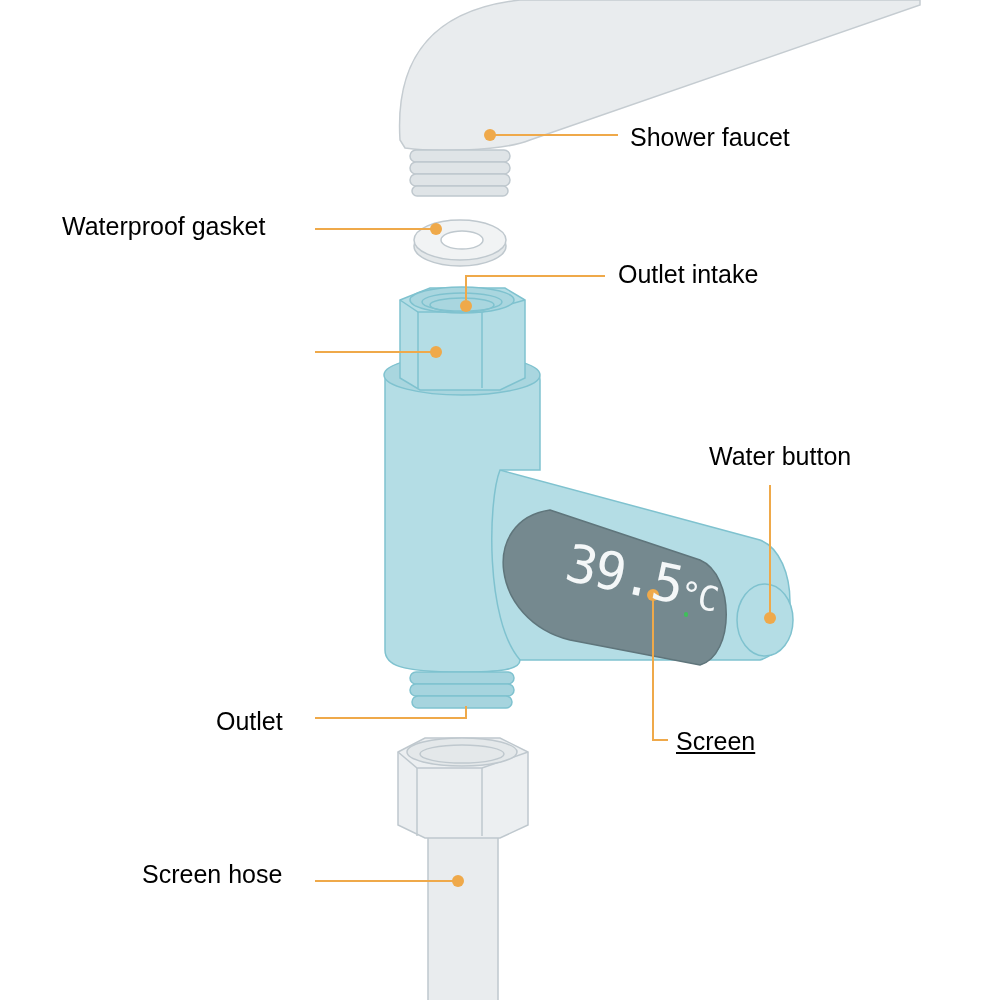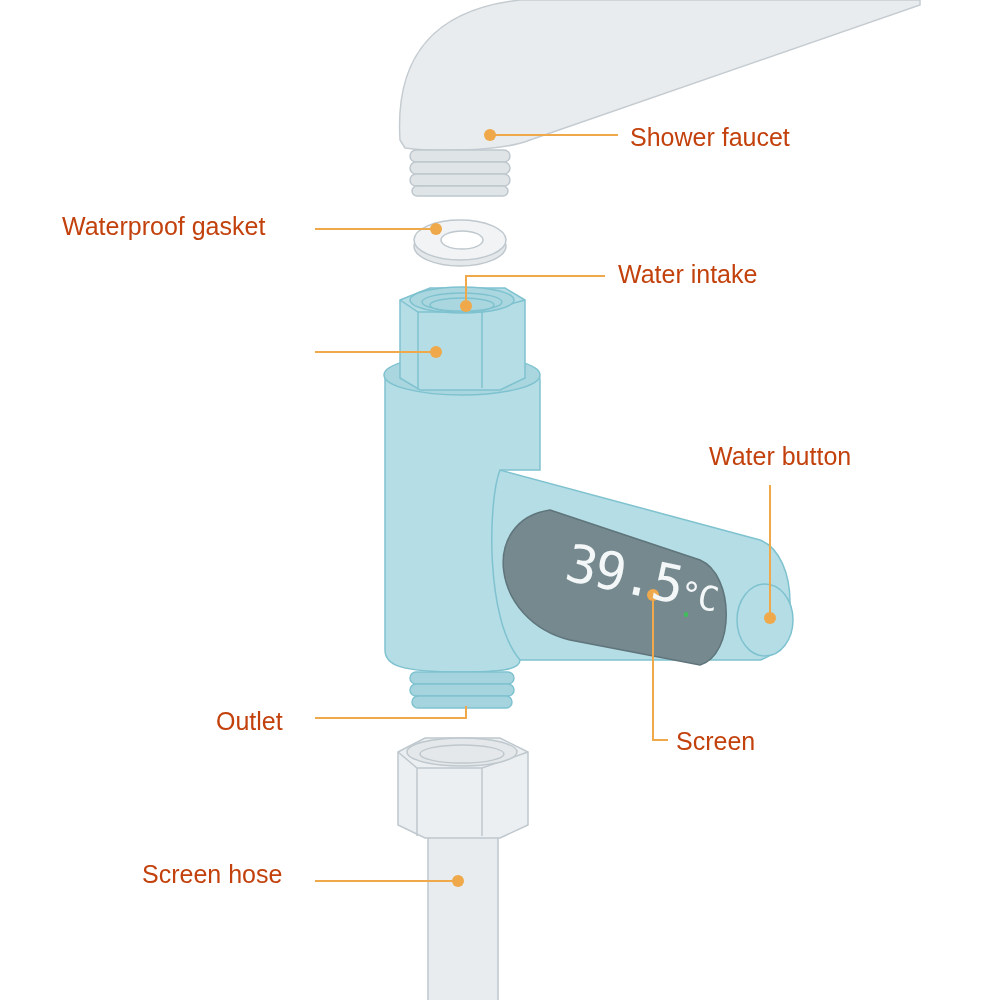--- a/index.html
+++ b/index.html
@@ -5,7 +5,7 @@
   html,body{margin:0;padding:0;background:#fff;}
   #stage{position:relative;width:1000px;height:1000px;overflow:hidden;background:#fff;font-family:"Liberation Sans",sans-serif;}
   svg{position:absolute;left:0;top:0;}
-  .lbl{position:absolute;font-size:25px;color:#c2410c;white-space:nowrap;line-height:1;}
+  .lbl{position:absolute;font-size:25px;color:#000000;white-space:nowrap;line-height:1;}
 </style>
 </head>
 <body>

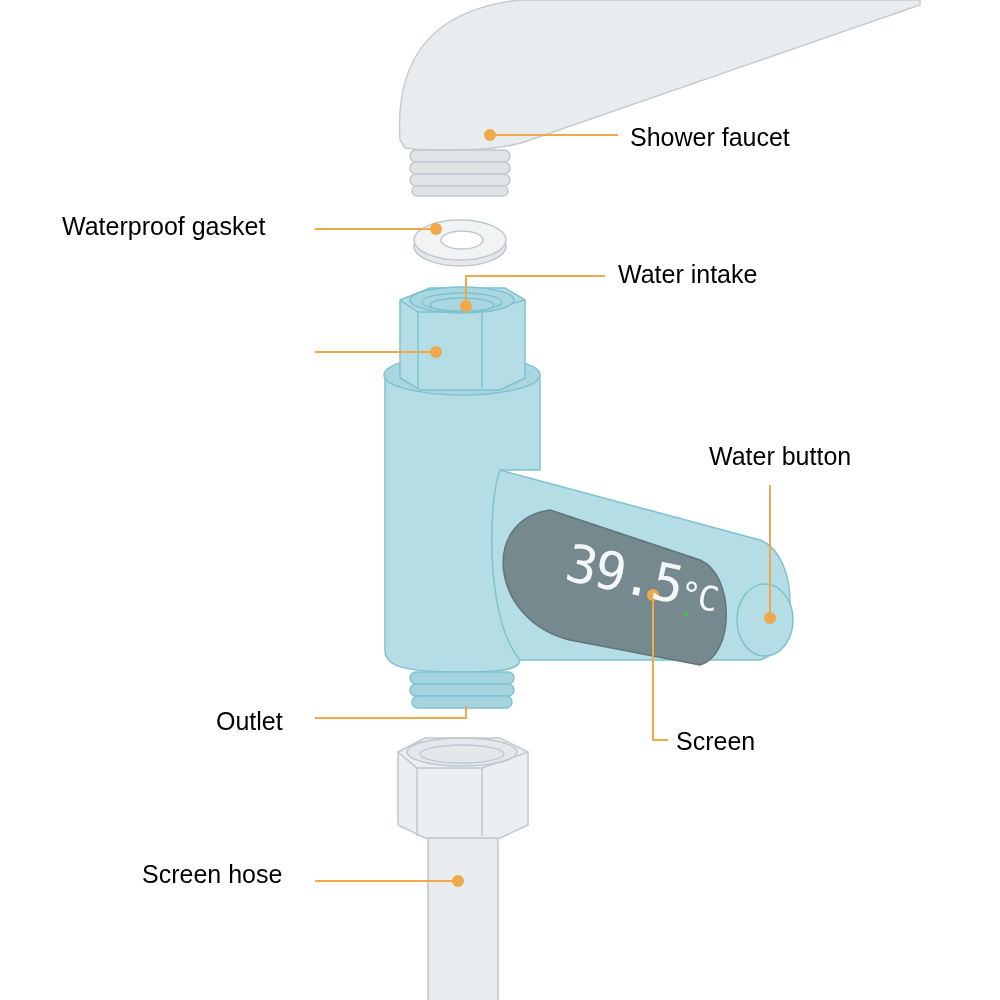--- a/index.html
+++ b/index.html
@@ -92,7 +92,7 @@
 
 <div class="lbl" style="left:630px;top:125px;">Shower faucet</div>
 <div class="lbl" style="left:62px;top:214px;">Waterproof gasket</div>
-<div class="lbl" style="left:618px;top:262px;">Water intake</div>
+<div class="lbl" style="left:618px;top:262px;">Outlet intake</div>
 <div class="lbl" style="left:709px;top:444px;">Water button</div>
 <div class="lbl" style="left:216px;top:709px;text-align:right;">Outlet</div>
 <div class="lbl" style="left:676px;top:729px;">Screen</div>

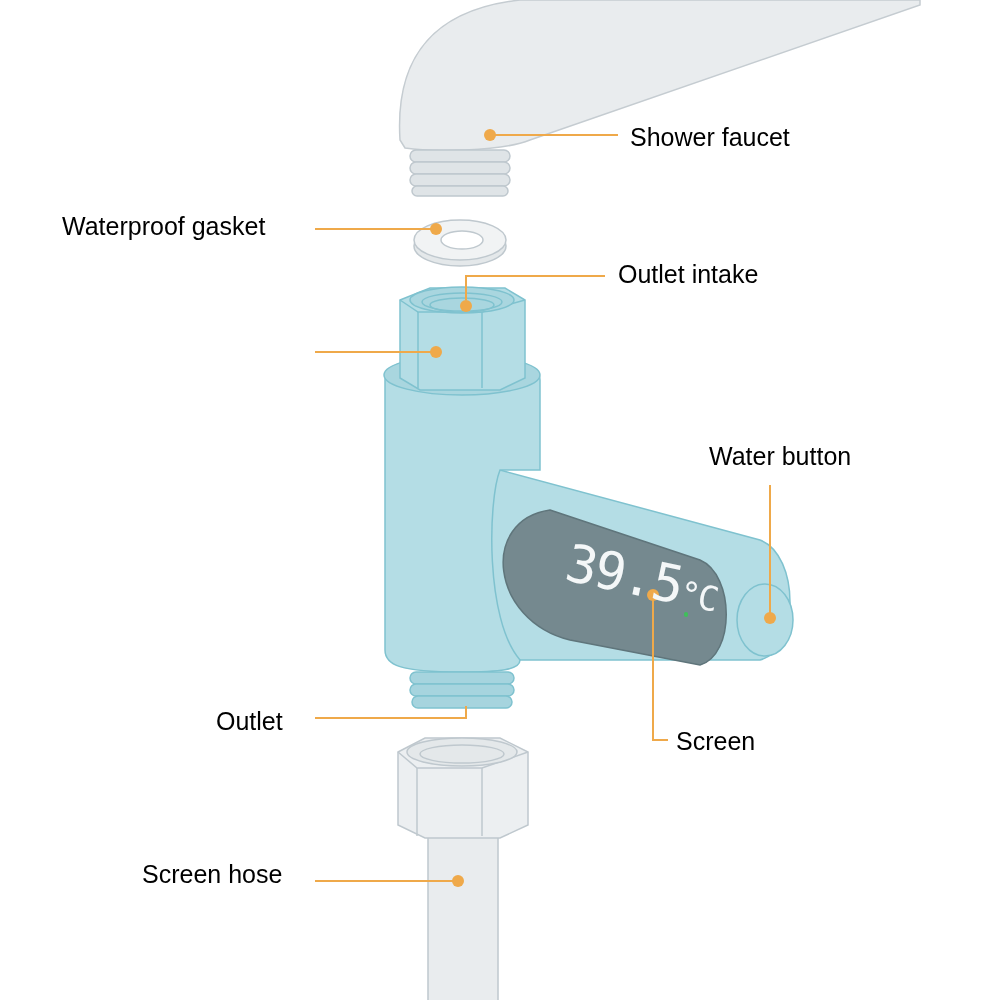--- a/index.html
+++ b/index.html
@@ -95,7 +95,7 @@
 <div class="lbl" style="left:618px;top:262px;">Outlet intake</div>
 <div class="lbl" style="left:709px;top:444px;">Water button</div>
 <div class="lbl" style="left:216px;top:709px;text-align:right;">Outlet</div>
-<div class="lbl" style="left:676px;top:729px;">Screen</div>
+<div class="lbl" style="left:676px;top:729px;text-decoration:underline;">Screen</div>
 <div class="lbl" style="left:142px;top:862px;">Screen hose</div>
 </div>
 

